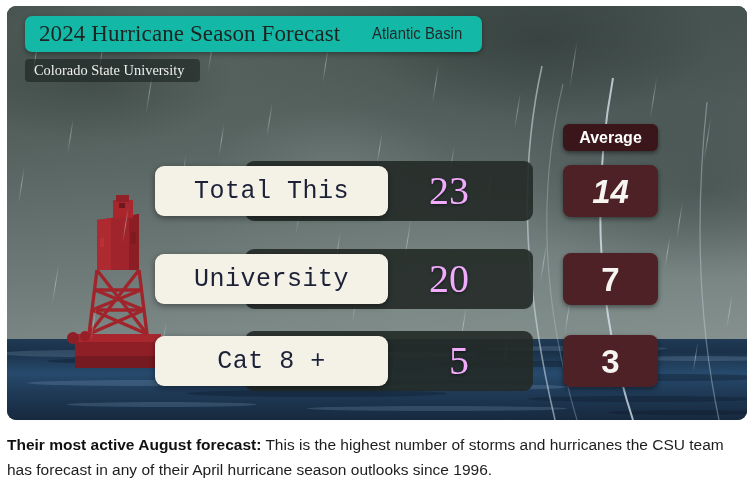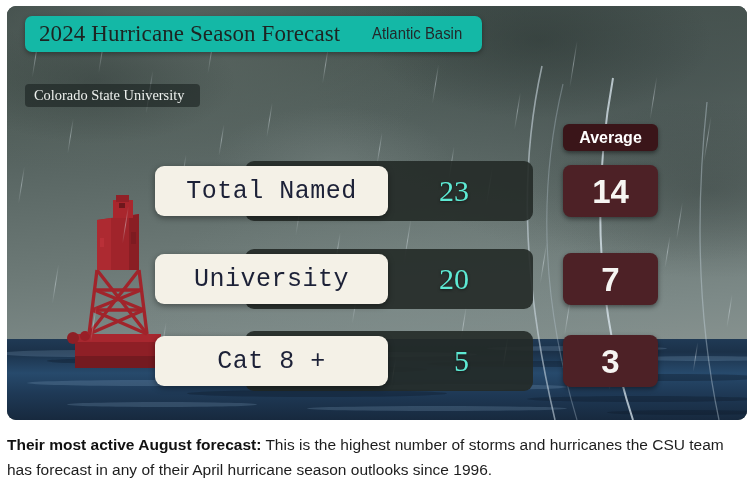--- a/index.html
+++ b/index.html
@@ -126,7 +126,6 @@
     background: rgba(26,34,32,0.62);
     border-radius: 4px;
     z-index: 14;
-    margin-top: 25px;
   }
   .source-badge span {
     font-family: "Liberation Serif", serif;

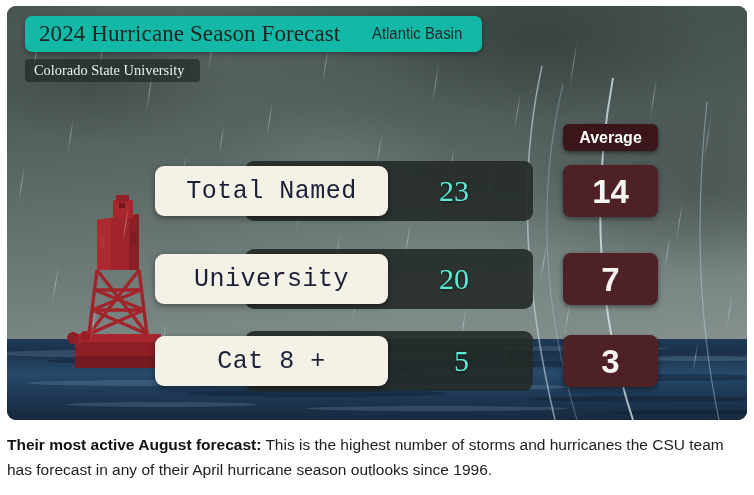--- a/index.html
+++ b/index.html
@@ -371,7 +371,7 @@
           <span class="val">23</span>
         </div>
         <div class="label-pill">
-          <span class="lbl">Total Named</span>
+          <span class="lbl">Total This</span>
         </div>
       </div>
 

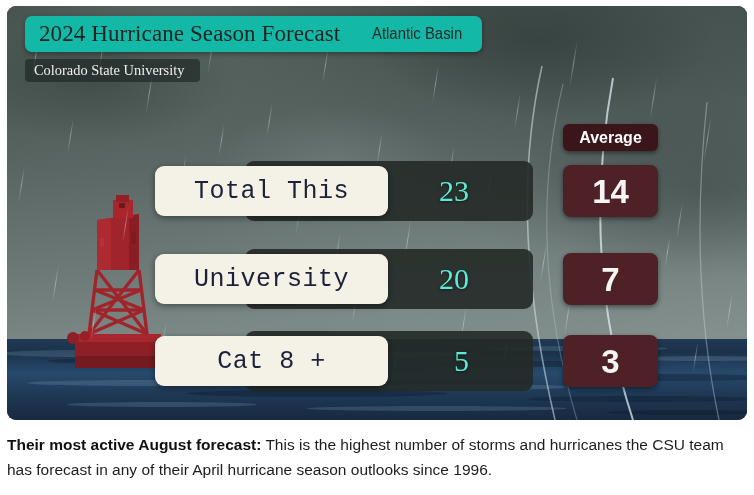--- a/index.html
+++ b/index.html
@@ -160,8 +160,8 @@
   }
   .value-box .val {
     font-family: "Liberation Serif", serif;
-    font-size: 30px;
-    color: #5eead4;
+    font-size: 40px;
+    color: #f0abfc;
     line-height: 1;
     text-shadow: 0 1px 3px rgba(0,0,0,0.5);
   }

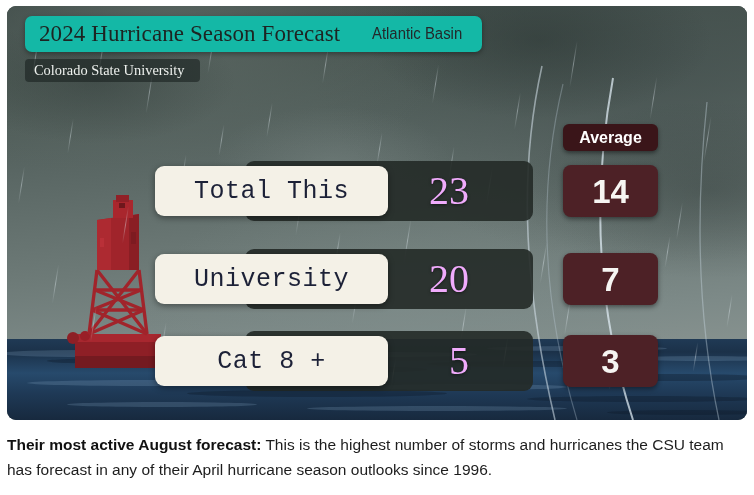--- a/index.html
+++ b/index.html
@@ -401,7 +401,7 @@
         <span>Average</span>
       </div>
 
-      <div class="avg-box" style="top:159px;">
+      <div class="avg-box" style="top:159px;font-style:italic;">
         <span>14</span>
       </div>
 

